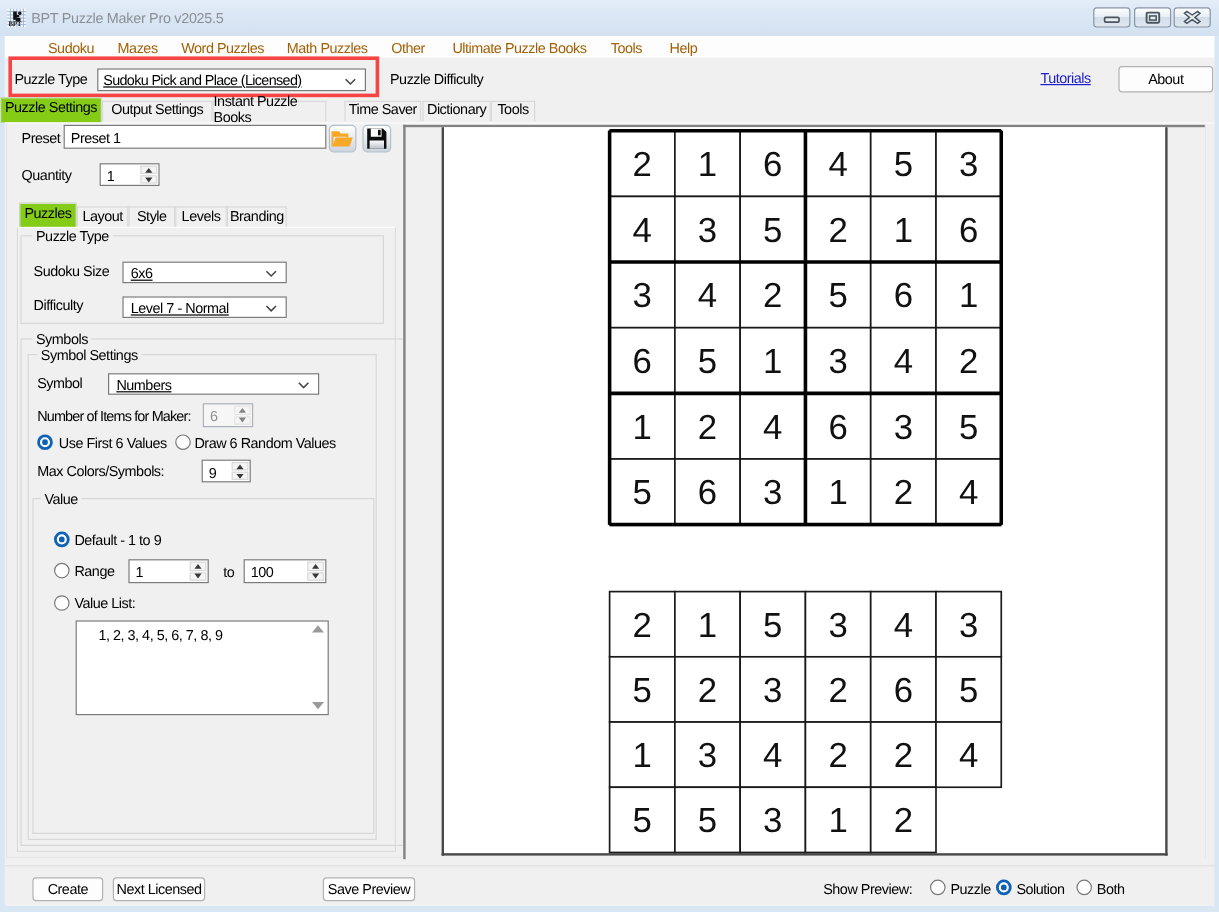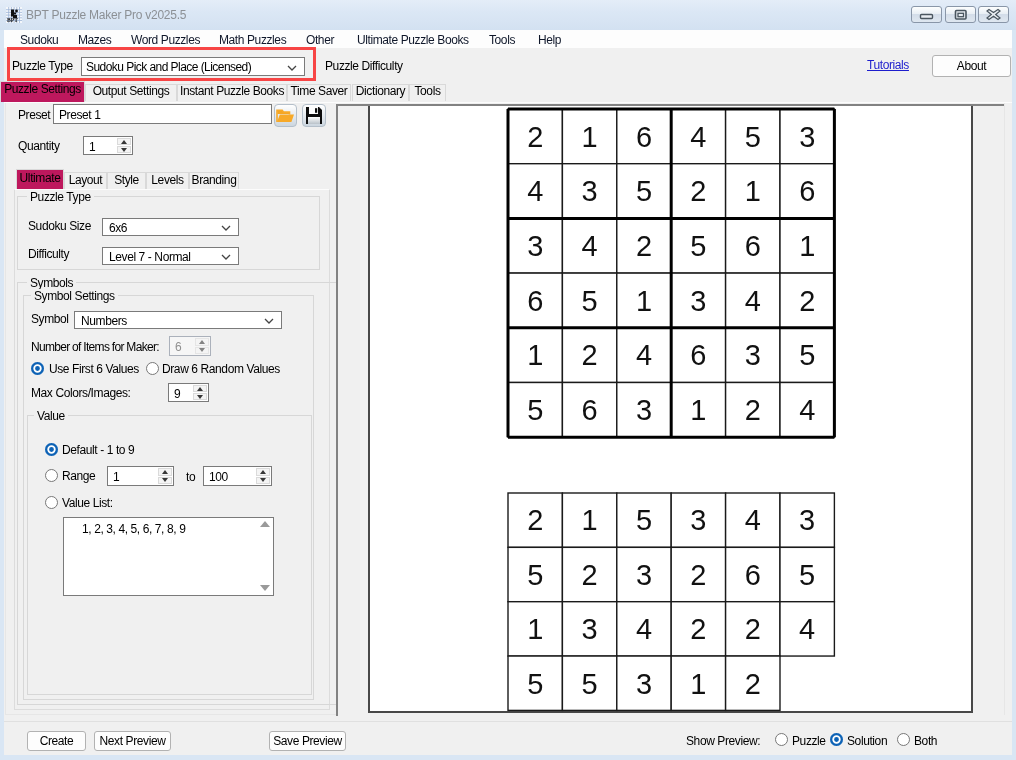--- a/index.html
+++ b/index.html
@@ -17,7 +17,7 @@
 .frame { background:#d9e6f4; }
 
 #menubar { left:4px; top:30px; width:1008px; height:18px; background:#fdfdfd; }
-.menuitem { top:3px; font-size:12px; letter-spacing:-0.4px; color:#0f172a; }
+.menuitem { top:3px; font-size:12px; letter-spacing:-0.4px; color:#a16207;margin-left:20px; }
 
 #redbox { left:7px; top:47px; width:309px; height:34px; border:3px solid #f74545; }
 .combo { background:#fff; border:1px solid #7a7a7a; }

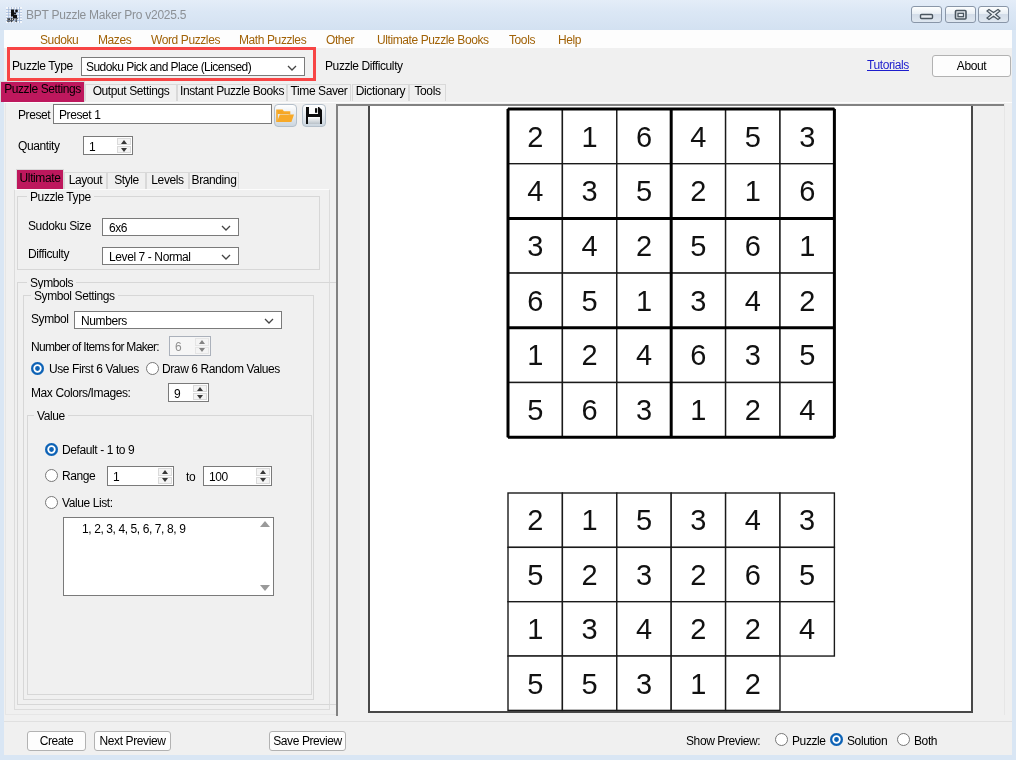--- a/index.html
+++ b/index.html
@@ -21,7 +21,7 @@
 
 #redbox { left:7px; top:47px; width:309px; height:34px; border:3px solid #f74545; }
 .combo { background:#fff; border:1px solid #7a7a7a; }
-.combo .txt { position:absolute; left:6px; top:2px; font-size:12px; letter-spacing:-0.4px; }
+.combo .txt { position:absolute; left:6px; top:2px; font-size:12px; letter-spacing:-0.4px;text-decoration:underline; }
 .chev { position:absolute; width:10px; height:6px; }
 .btn { background:#fdfdfd; border:1px solid #b2b2b2; border-radius:3px; font-size:12px;
   letter-spacing:-0.4px; color:#000; display:flex; align-items:center; justify-content:center; }

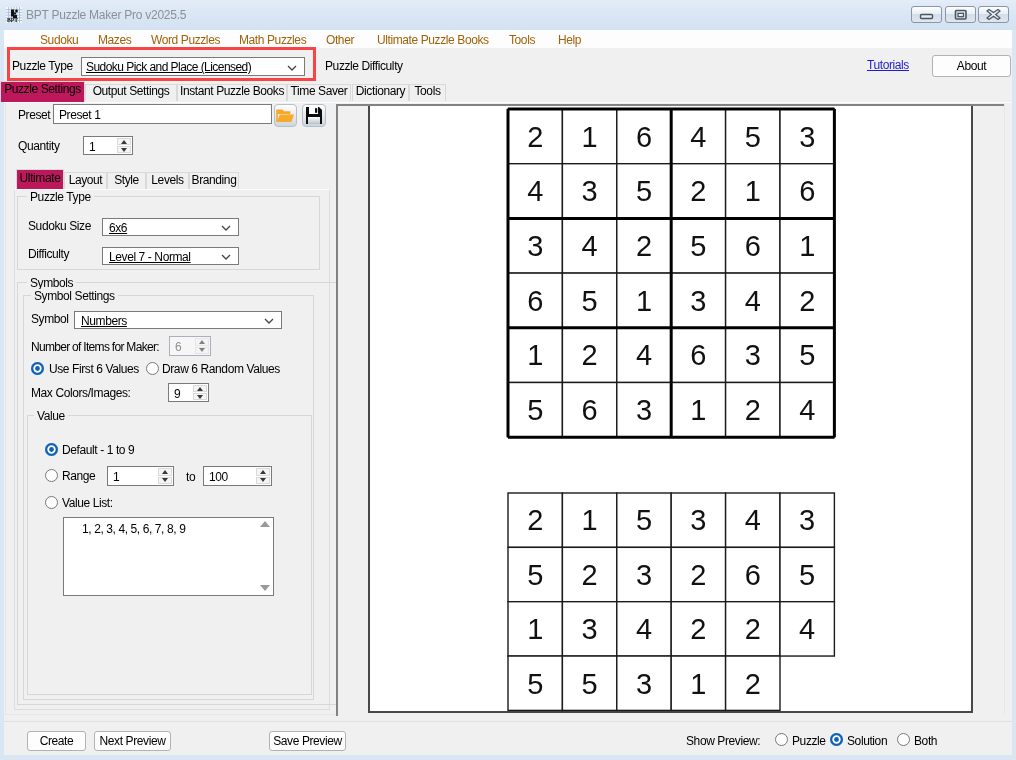--- a/index.html
+++ b/index.html
@@ -28,7 +28,7 @@
 
 .tab { top:84px; height:17px; background:#f0f0f0; border:1px solid #d9d9d9; border-bottom:none;
   font-size:12px; letter-spacing:-0.4px; display:flex; align-items:center; justify-content:center; padding-bottom:5px; }
-.tab.sel { top:81px; height:21px; background:#be185d; padding-bottom:7px; }
+.tab.sel { top:81px; height:21px; background:#84cc16; padding-bottom:7px; }
 
 .group { border:1px solid #d7d7d7; }
 .gtitle { position:absolute; top:-7px; background:#f0f0f0; padding:0 3px; font-size:12px; letter-spacing:-0.4px; }

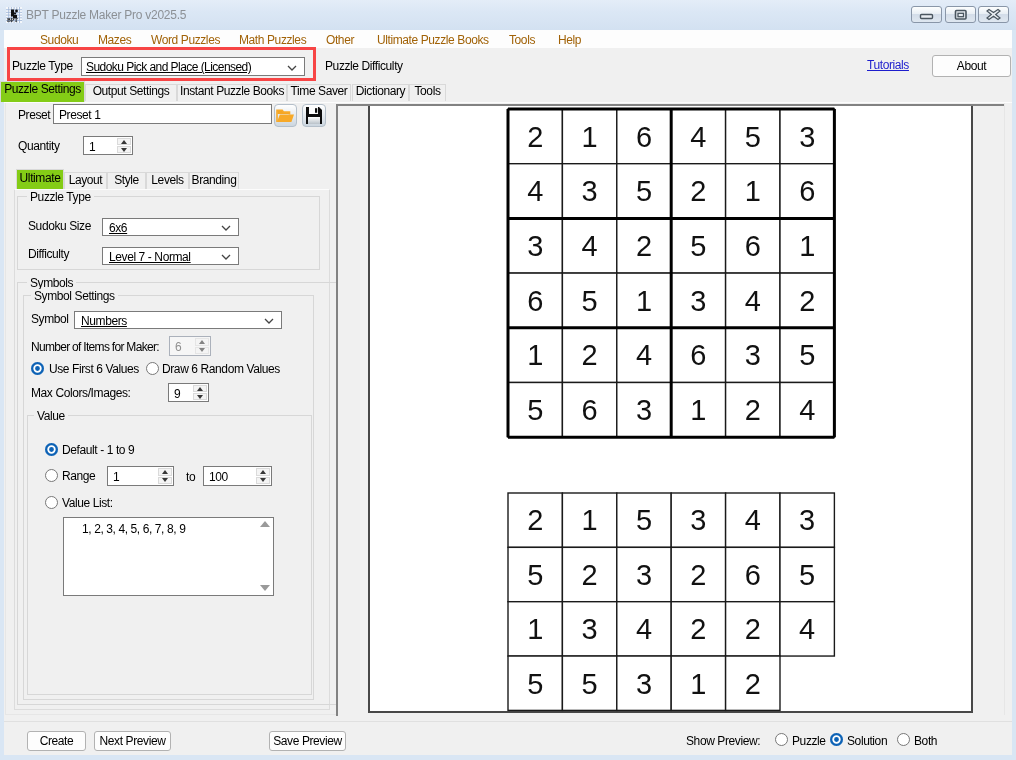--- a/index.html
+++ b/index.html
@@ -103,7 +103,7 @@
 
 <div class="abs tab sel" style="left:0;width:85px">Puzzle Settings</div>
 <div class="abs tab" style="left:85px;width:92px">Output Settings</div>
-<div class="abs tab" style="left:177px;width:110px">Instant Puzzle Books</div>
+<div class="abs tab" style="left:177px;width:95px">Instant Puzzle Books</div>
 <div class="abs tab" style="left:287px;width:64px">Time Saver</div>
 <div class="abs tab" style="left:352px;width:57px">Dictionary</div>
 <div class="abs tab" style="left:409px;width:37px">Tools</div>

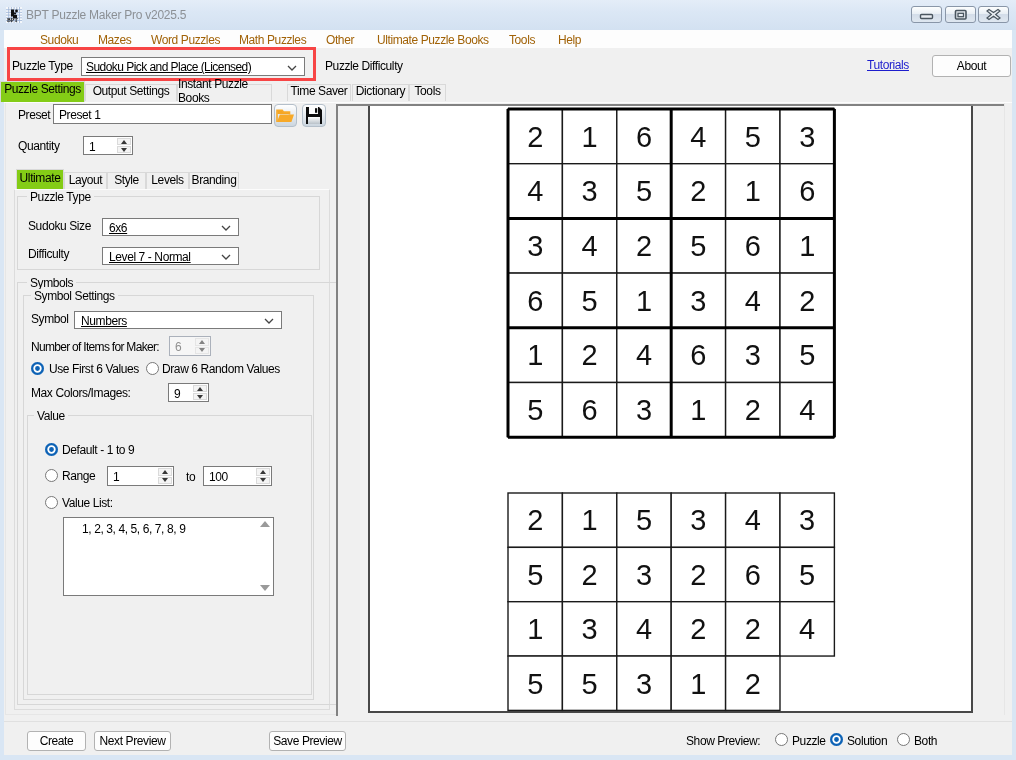--- a/index.html
+++ b/index.html
@@ -144,7 +144,7 @@
     </div>
 </div>
 
-<div class="abs tab sel" style="top:169px;left:16px;width:48px;height:21px;padding-bottom:4px">Ultimate</div>
+<div class="abs tab sel" style="top:169px;left:16px;width:48px;height:21px;padding-bottom:4px">Puzzles</div>
 <div class="abs tab" style="top:172px;left:64px;width:43px;height:17px;padding-bottom:3px">Layout</div>
 <div class="abs tab" style="top:172px;left:107px;width:39px;height:17px;padding-bottom:3px">Style</div>
 <div class="abs tab" style="top:172px;left:146px;width:43px;height:17px;padding-bottom:3px">Levels</div>

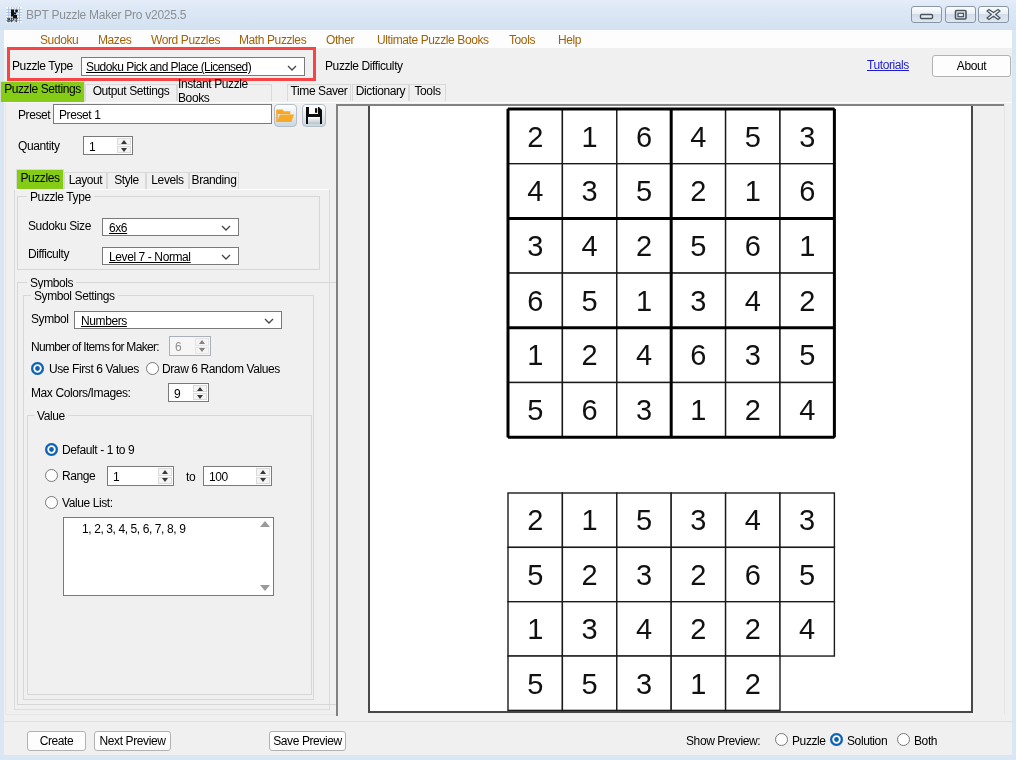--- a/index.html
+++ b/index.html
@@ -176,7 +176,7 @@
  <div class="gtitle" style="left:7px">Symbol Settings</div>
 </div>
 <div class="abs lbl" style="left:31px;top:312px">Symbol</div>
-<div class="abs combo" style="left:74px;top:311px;width:208px;height:18px">
+<div class="abs combo" style="left:90px;top:311px;width:176px;height:18px">
   <div class="txt" style="top:2px">Numbers</div>
   <svg class="chev" style="right:7px;top:6px" viewBox="0 0 10 6">
       <path d="M1 1 L5 5 L9 1" fill="none" stroke="#444" stroke-width="1.3"></path>

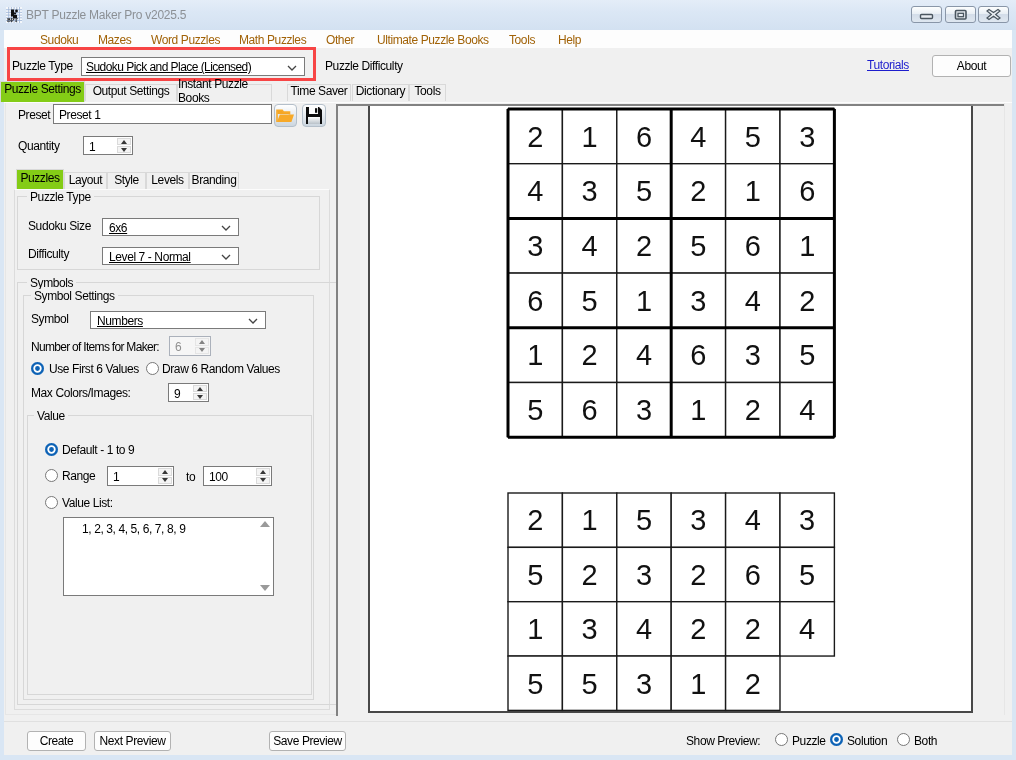--- a/index.html
+++ b/index.html
@@ -197,7 +197,7 @@
 <div class="abs lbl" style="left:49px;top:362px">Use First 6 Values</div>
 <div class="abs radio" style="left:146px;top:362px"></div>
 <div class="abs lbl" style="left:162px;top:362px">Draw 6 Random Values</div>
-<div class="abs lbl" style="left:31px;top:386px">Max Colors/Images:</div>
+<div class="abs lbl" style="left:31px;top:386px">Max Colors/Symbols:</div>
 <div class="abs spin" style="left:168px;top:383px;width:41px;height:19px">9
  <div class="sbtns">
       <div class="sbtn">

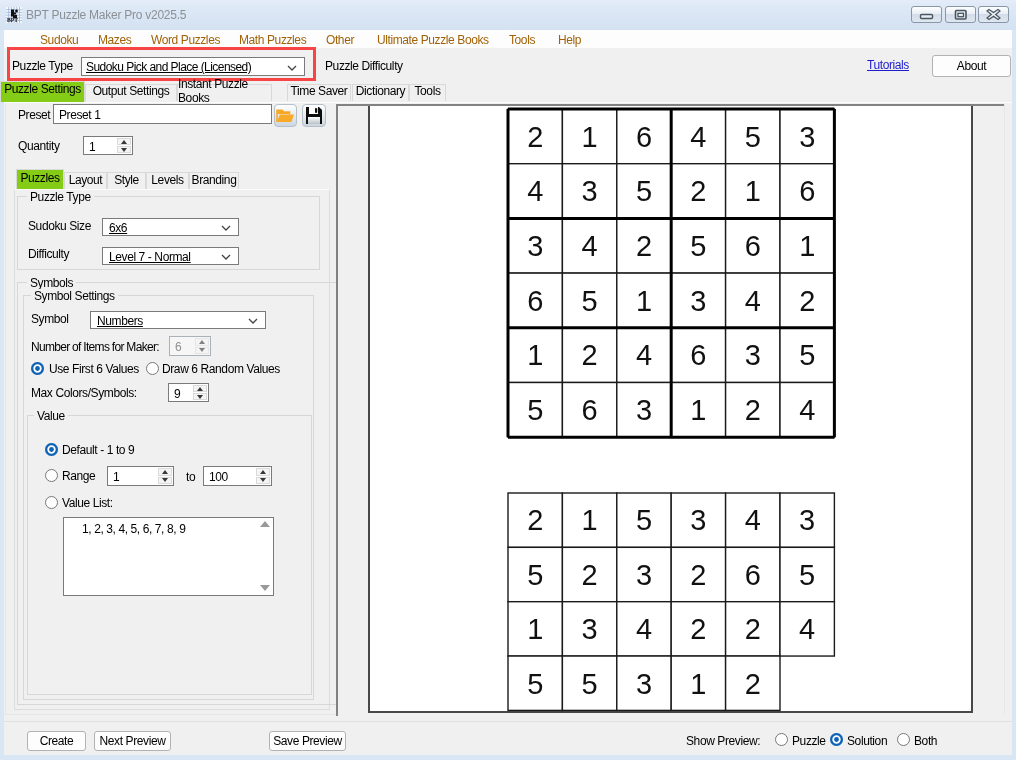--- a/index.html
+++ b/index.html
@@ -377,7 +377,7 @@
 
 <div class="abs" style="left:4px;top:721px;width:1008px;height:1px;background:#e0e0e0"></div>
 <div class="abs btn" style="left:27px;top:731px;width:59px;height:20px">Create</div>
-<div class="abs btn" style="left:94px;top:731px;width:77px;height:20px">Next Preview</div>
+<div class="abs btn" style="left:94px;top:731px;width:77px;height:20px">Next Licensed</div>
 <div class="abs btn" style="left:269px;top:731px;width:77px;height:20px">Save Preview</div>
 <div class="abs lbl" style="left:686px;top:734px">Show Preview:</div>
 <div class="abs radio" style="left:775px;top:733px"></div>

